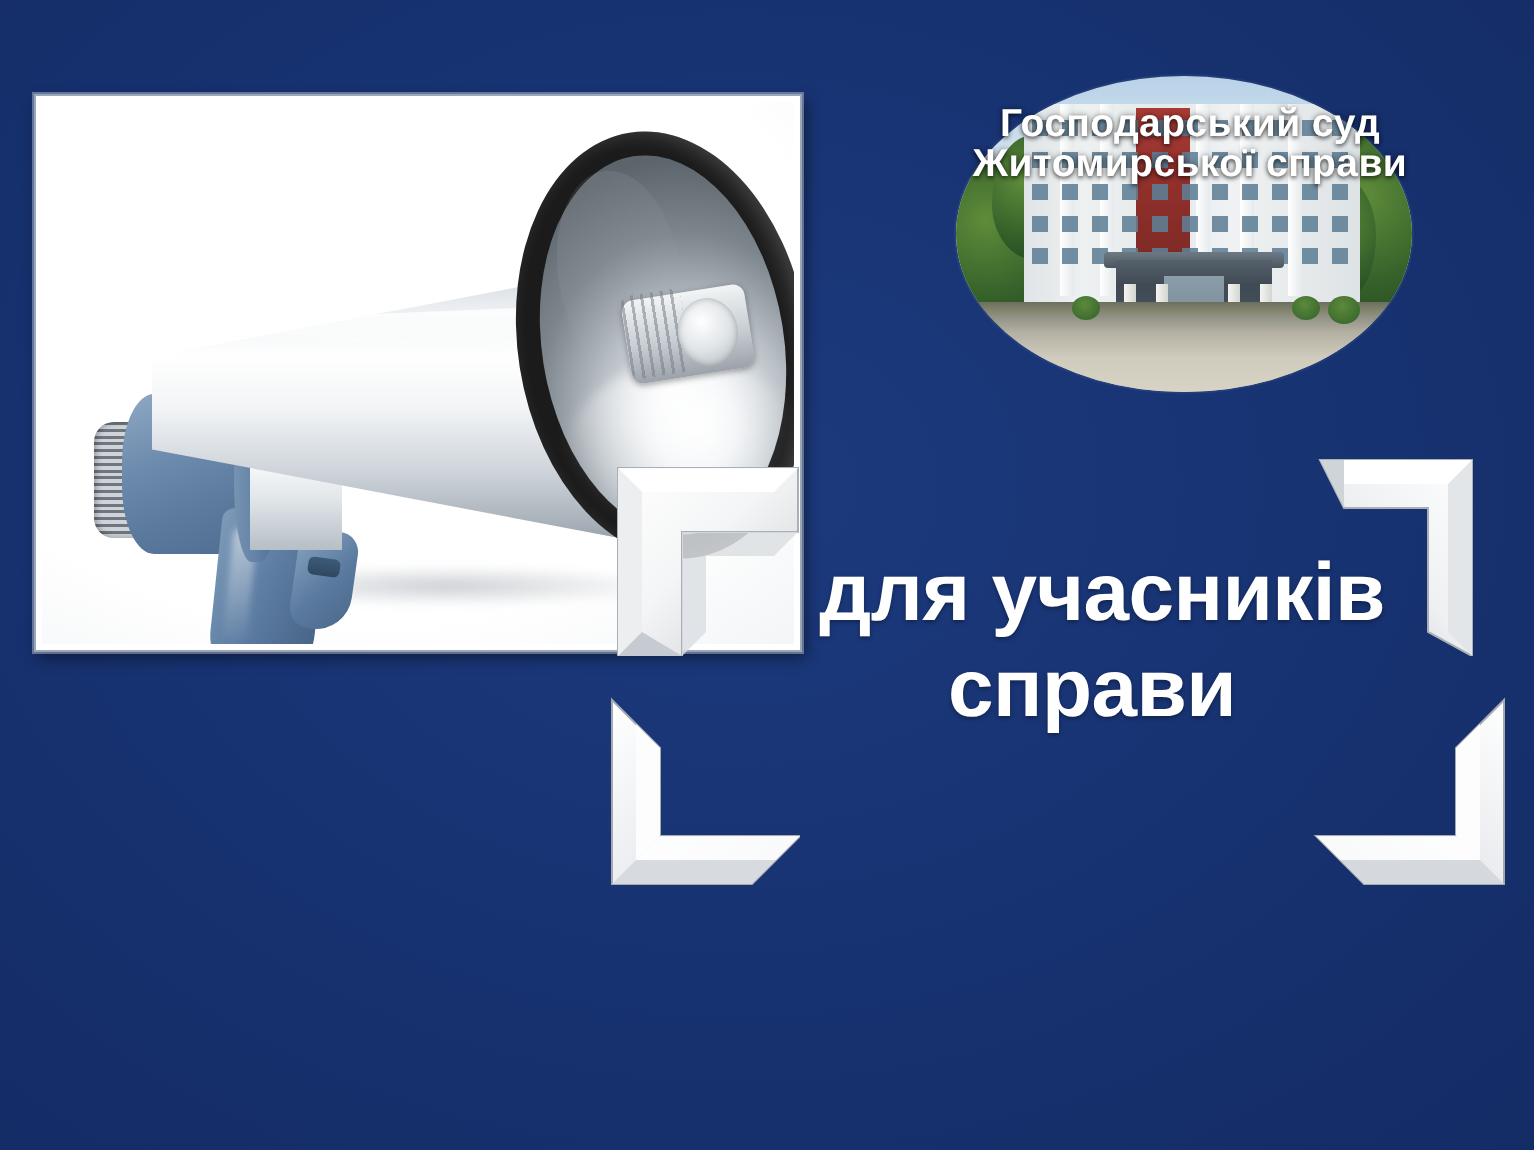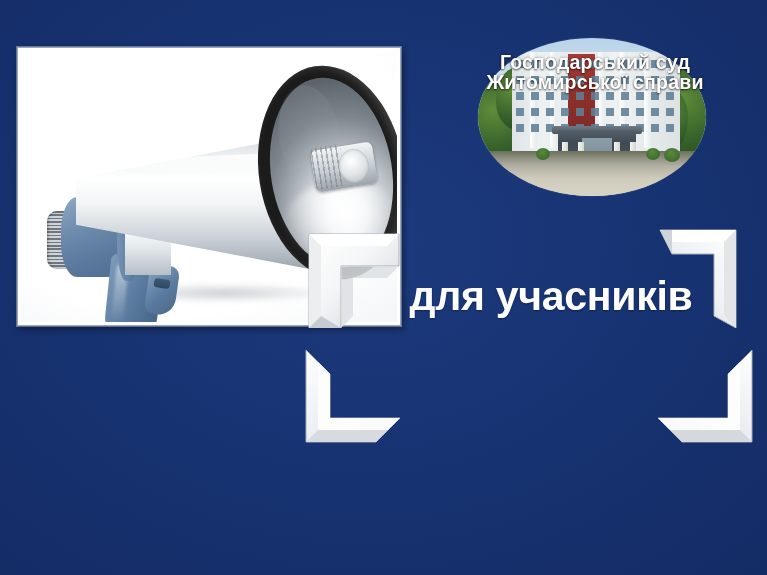--- a/index.html
+++ b/index.html
@@ -424,6 +424,7 @@
 
   <div id="main-heading">
     <span class="hl l2">для учасників</span>
+    <span class="hl l3">справи</span>
   </div>
 
 </div>

